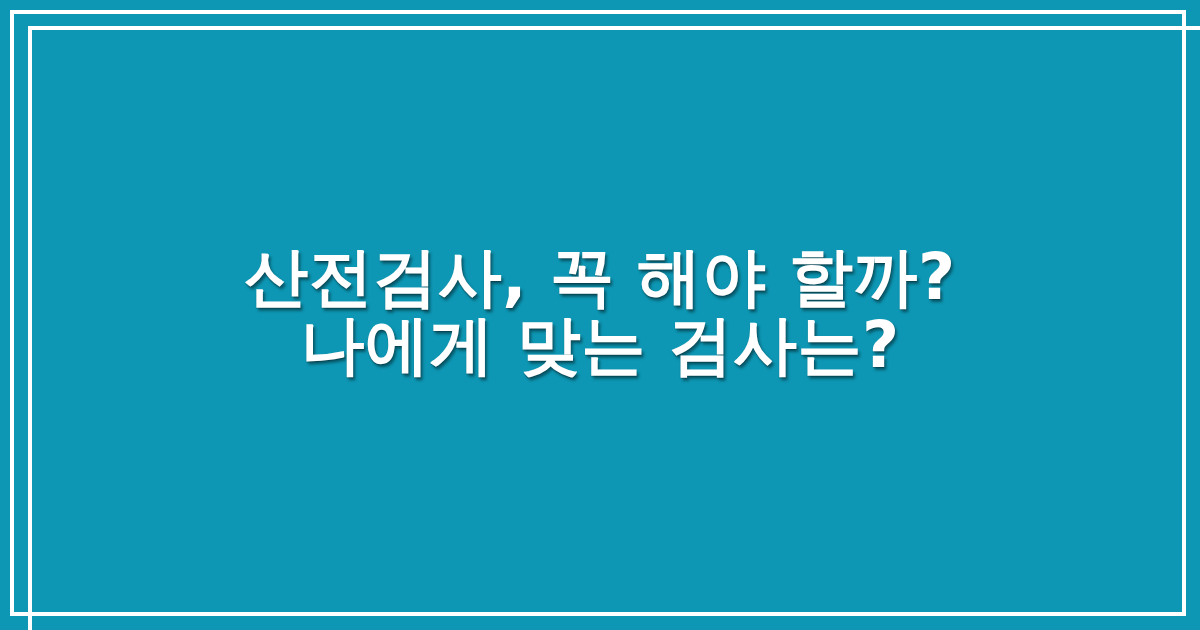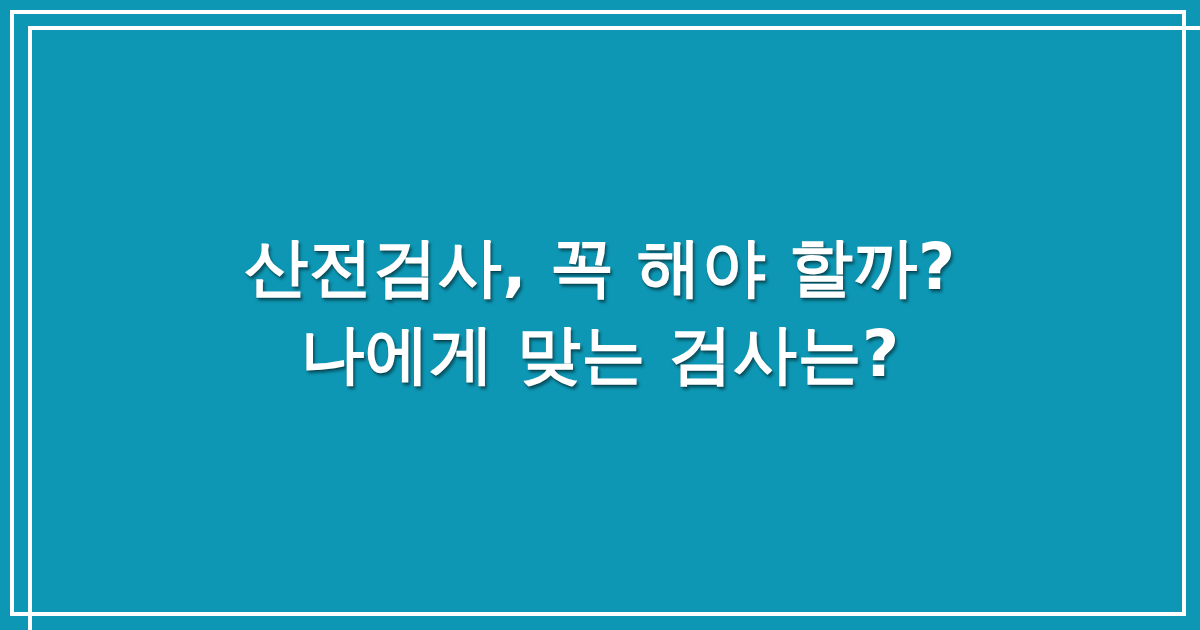--- a/index.html
+++ b/index.html
@@ -69,7 +69,7 @@
     text-align: center;
     color: #ffffff;
     font-size: 64px;
-    line-height: 87px;
+    line-height: 68px;
     font-weight: 700;
     letter-spacing: 0.5px;
     word-break: keep-all;

